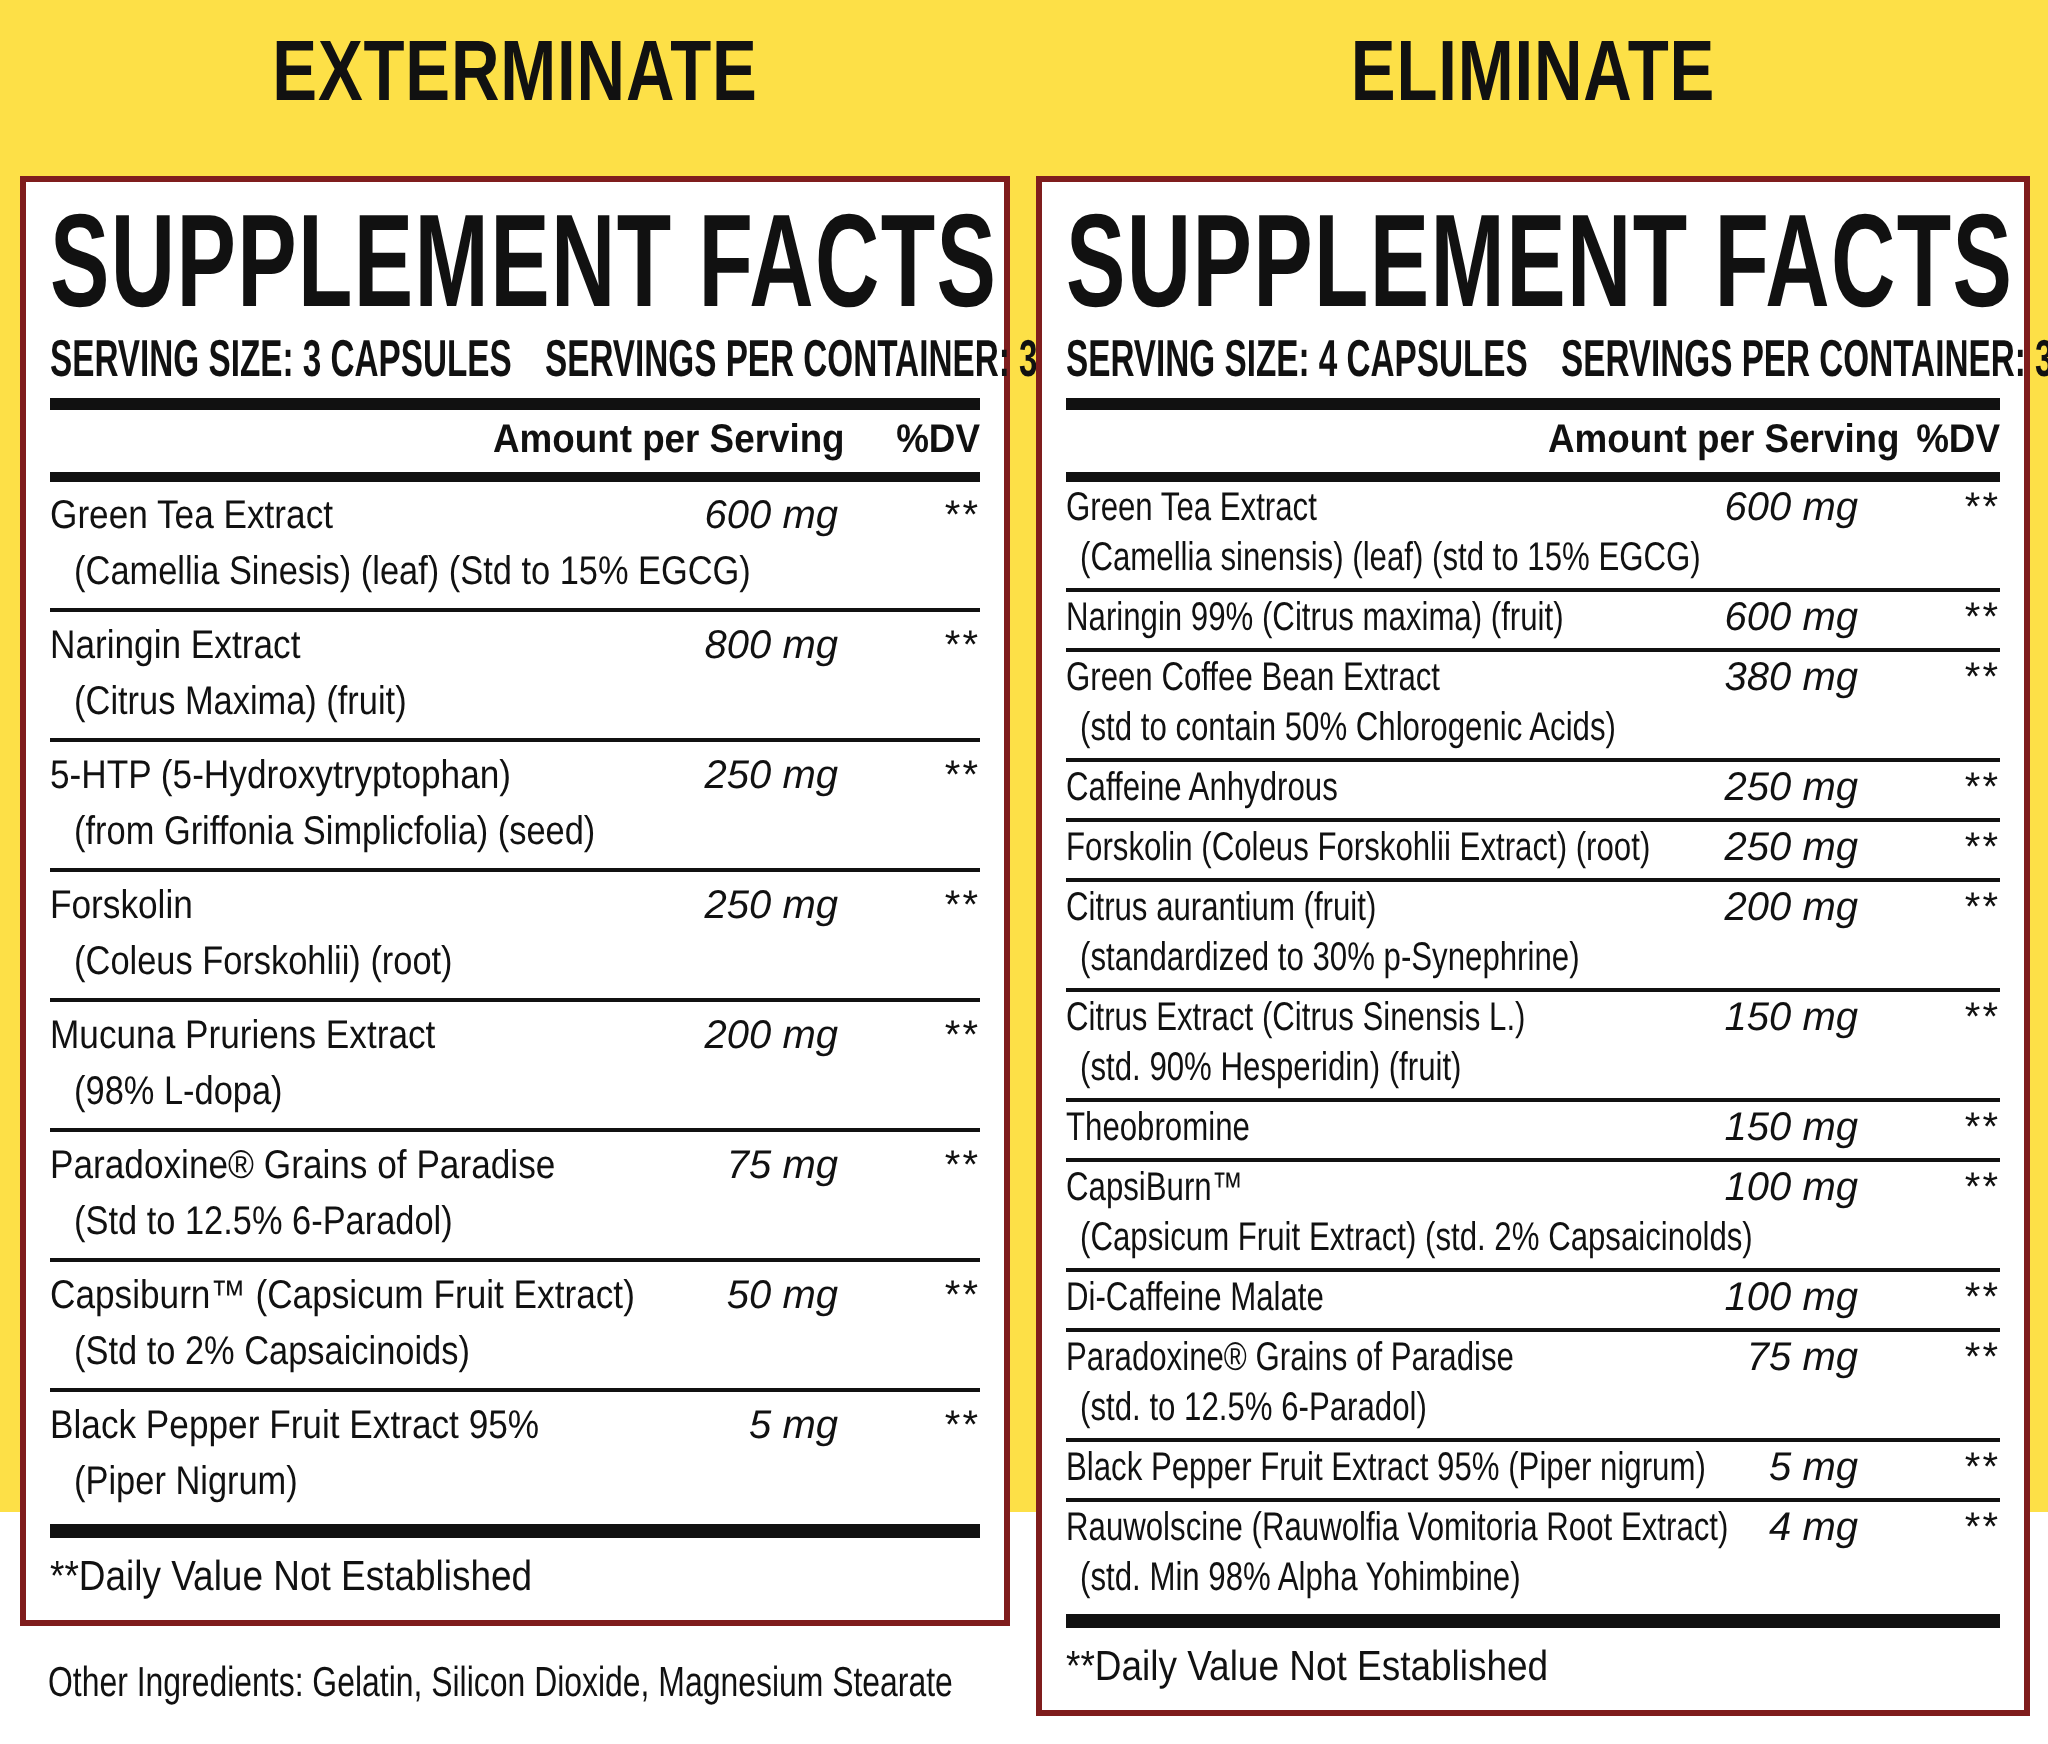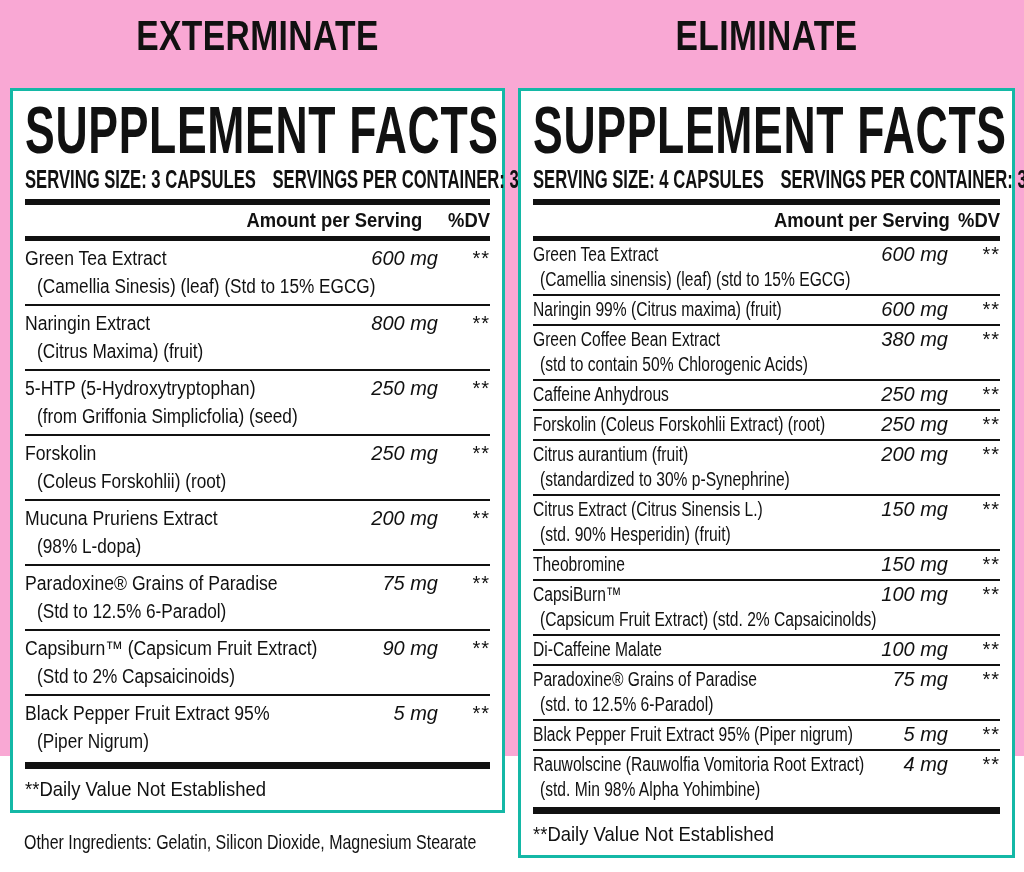--- a/index.html
+++ b/index.html
@@ -9,7 +9,7 @@
     font-family: "Liberation Sans", sans-serif;
     color: #111; position: relative; overflow: hidden;
   }
-  .canvas { position: relative; width: 1024px; height: 756px; background: #f9a8d4; }
+  .canvas { position: relative; width: 1024px; height: 756px; background: #fde047; }
 
   .panel { position: absolute; top: 0; }
   .panel--p0 { left: 10px;  width: 495px; }

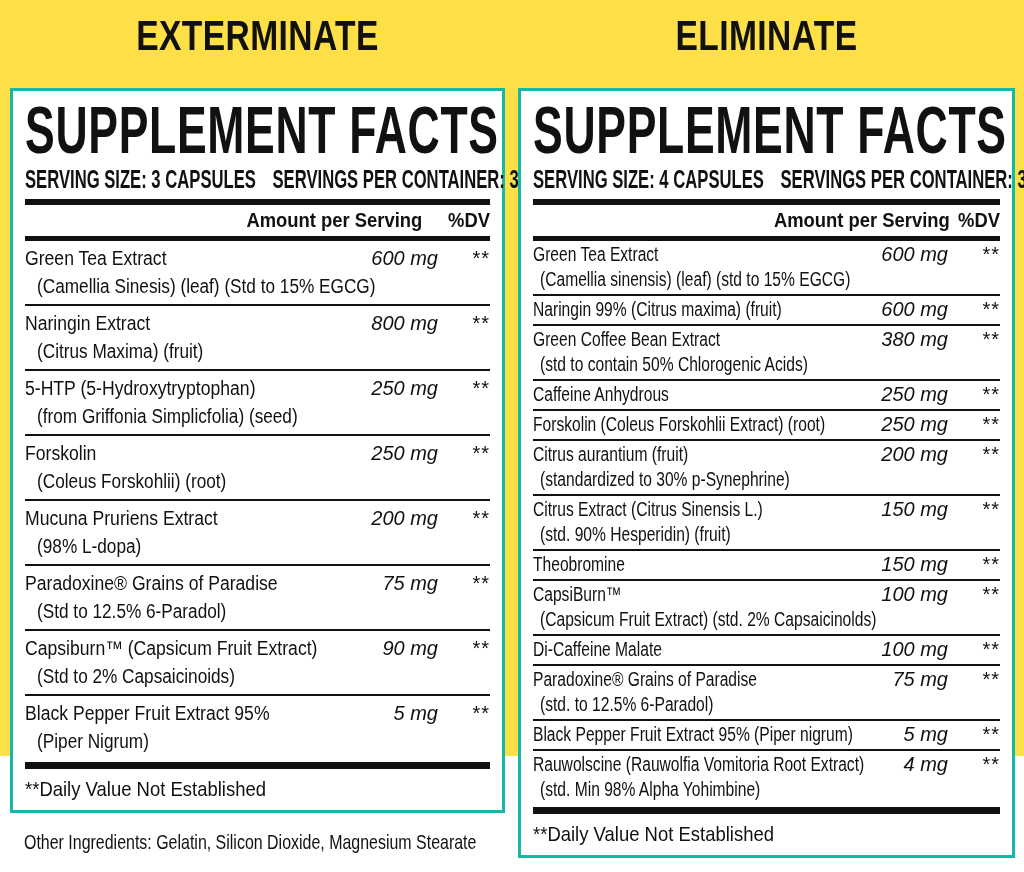--- a/index.html
+++ b/index.html
@@ -24,7 +24,7 @@
   }
 
   .facts {
-    border: 3px solid #14b8a6; background: #fff;
+    border: 3px solid #7f1d1d; background: #fff;
     padding: 6px 12px 0 12px;
   }
 

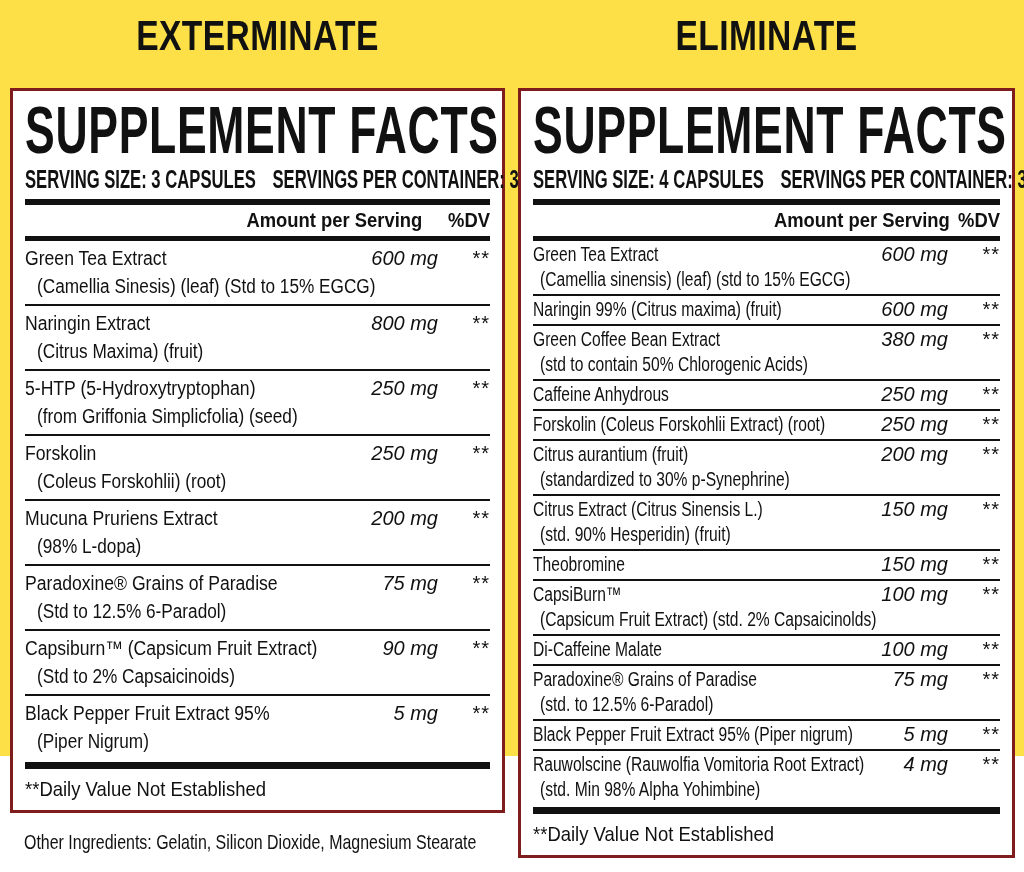--- a/index.html
+++ b/index.html
@@ -59,7 +59,7 @@
   .rows { }
   .row + .row { border-top: 2px solid #111; }
   .row { padding: 3px 0 4px 0; }
-  .row-line { display: flex; align-items: flex-end; }
+  .row-line { display: flex; align-items: flex-end; gap: 19px; }
   .row-name { flex: 1; min-width: 0; white-space: nowrap; }
   .row-amount { width: 92px; text-align: right; white-space: nowrap; font-style: italic; }
   .row-dv { width: 52px; text-align: right; white-space: nowrap; letter-spacing: 1px; }

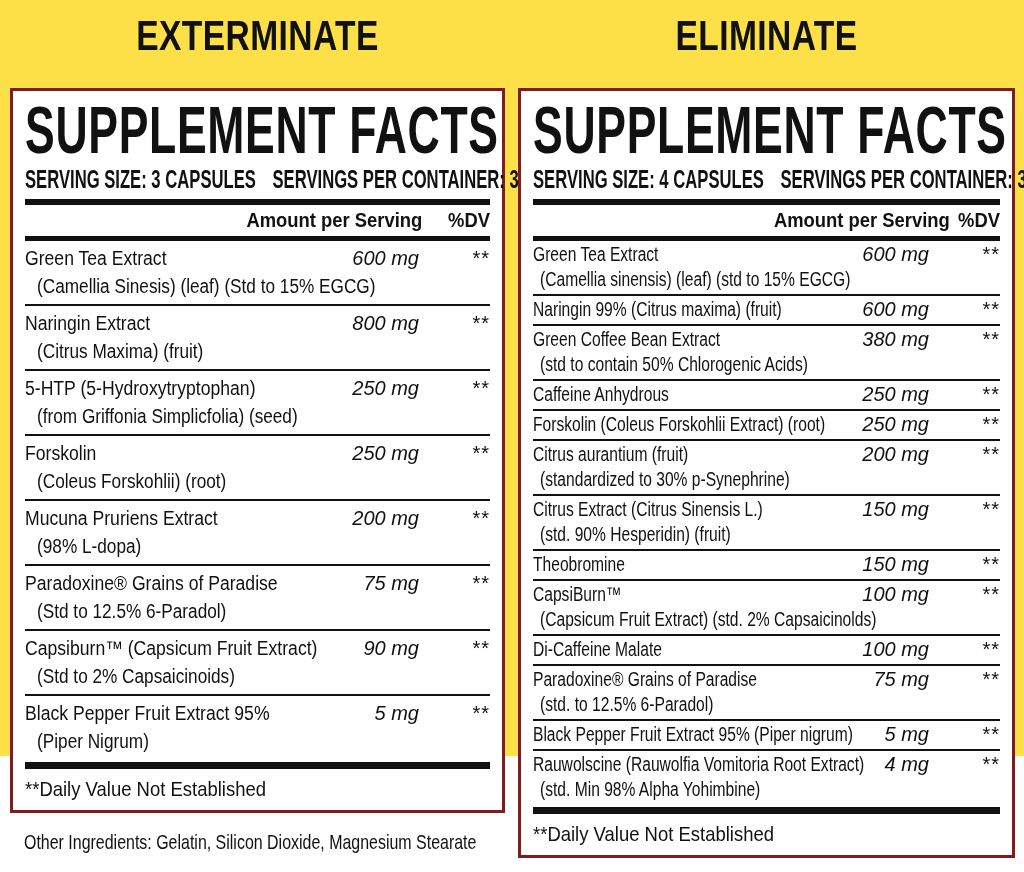--- a/index.html
+++ b/index.html
@@ -173,7 +173,7 @@
           <div class="row">
             <div class="row-line">
               <span class="row-name">Capsiburn™ (Capsicum Fruit Extract)</span>
-              <span class="row-amount">90 mg</span>
+              <span class="row-amount">50 mg</span>
               <span class="row-dv">**</span>
             </div>
             <div class="row-sub">(Std to 2% Capsaicinoids)</div>

